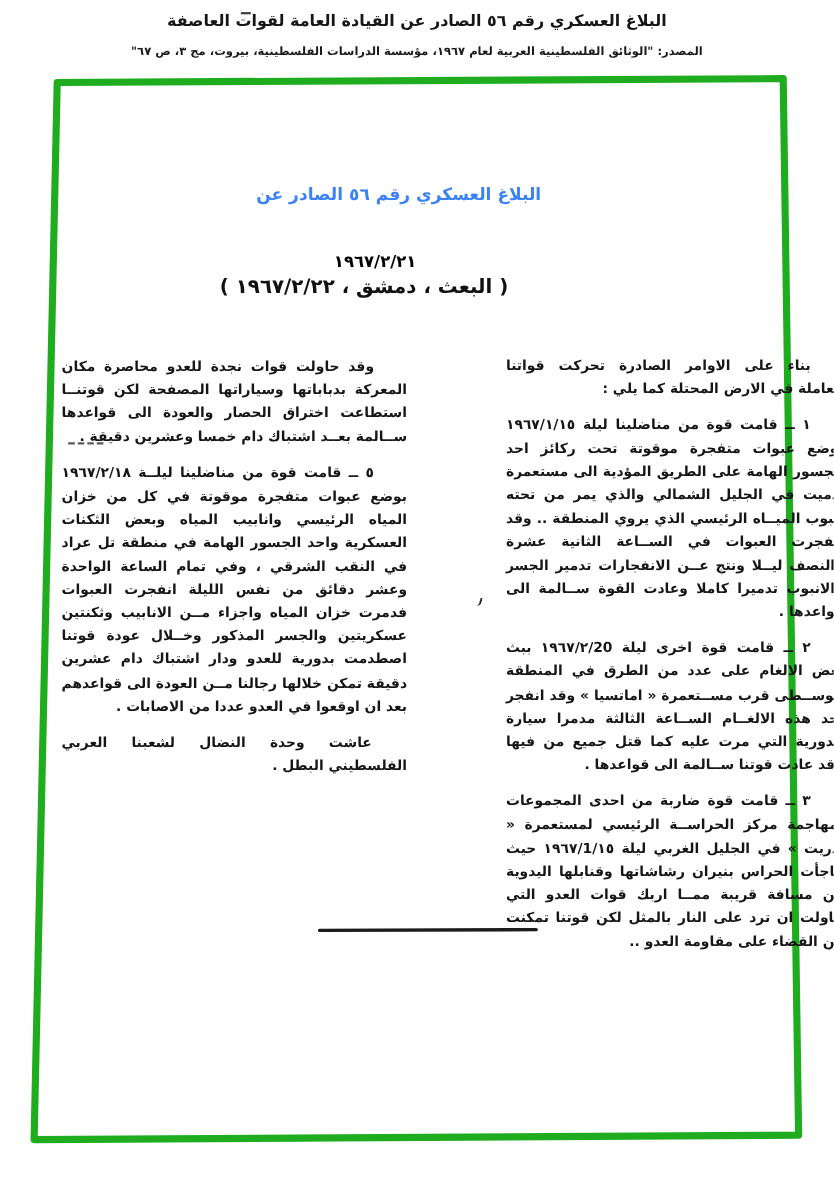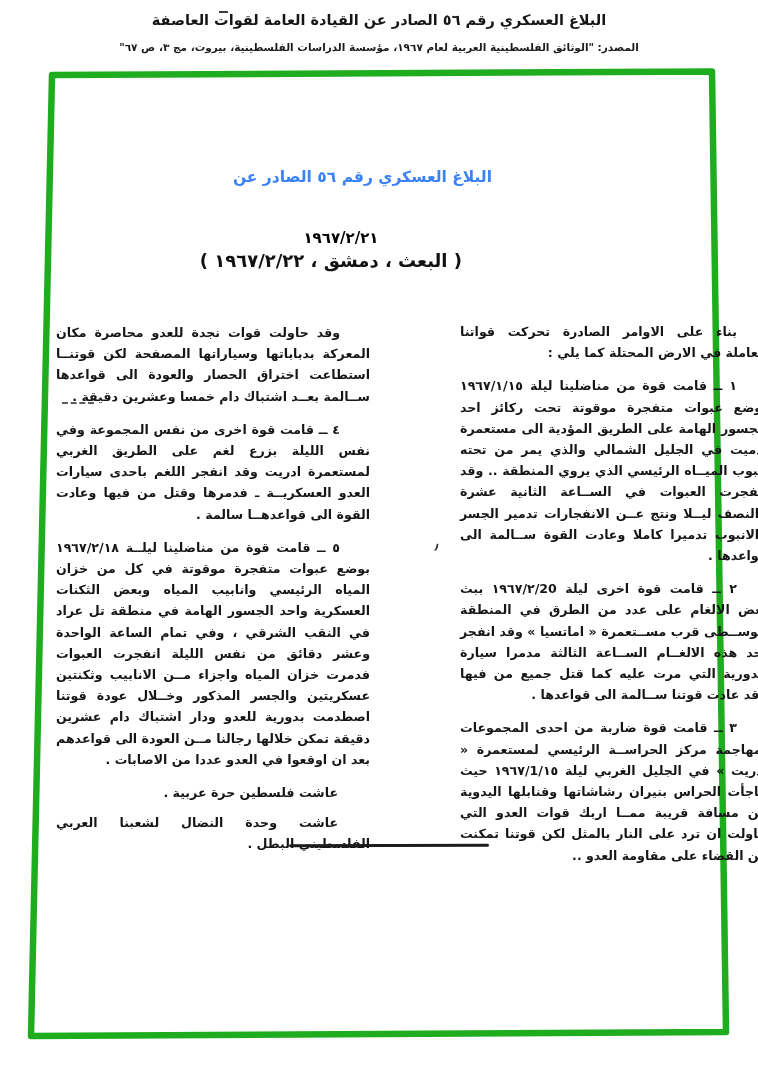--- a/index.html
+++ b/index.html
@@ -75,7 +75,6 @@
 
   <div class="col col-left">
     <p>وقد حاولت قوات نجدة للعدو محاصرة مكان المعركة بدباباتها وسياراتها المصفحة لكن قوتنــا استطاعت اختراق الحصار والعودة الى قواعدها ســالمة بعــد اشتباك دام خمسا وعشرين دقيقة .</p>
-    <p>٤ ــ قامت قوة اخرى من نفس المجموعة وفي نفس الليلة بزرع لغم على الطريق الغربي لمستعمرة ادريت وقد انفجر اللغم باحدى سيارات العدو العسكريــة ـ فدمرها وقتل من فيها وعادت القوة الى قواعدهــا سالمة .</p>
     <p>٥ ــ قامت قوة من مناضلينا ليلــة ١٩٦٧/٢/١٨ بوضع عبوات متفجرة موقوتة في كل من خزان المياه الرئيسي وانابيب المياه وبعض الثكنات العسكرية واحد الجسور الهامة في منطقة تل عراد في النقب الشرقي ، وفي تمام الساعة الواحدة وعشر دقائق من نفس الليلة انفجرت العبوات فدمرت خزان المياه واجزاء مــن الانابيب وثكنتين عسكريتين والجسر المذكور وخــلال عودة قوتنا اصطدمت بدورية للعدو ودار اشتباك دام عشرين دقيقة تمكن خلالها رجالنا مــن العودة الى قواعدهم بعد ان اوقعوا في العدو عددا من الاصابات .</p>
     <p class="slogan">عاشت فلسطين حرة عربية .</p>
     <p class="slogan">عاشت وحدة النضال لشعبنا العربي الفلسطيني البطل .</p>

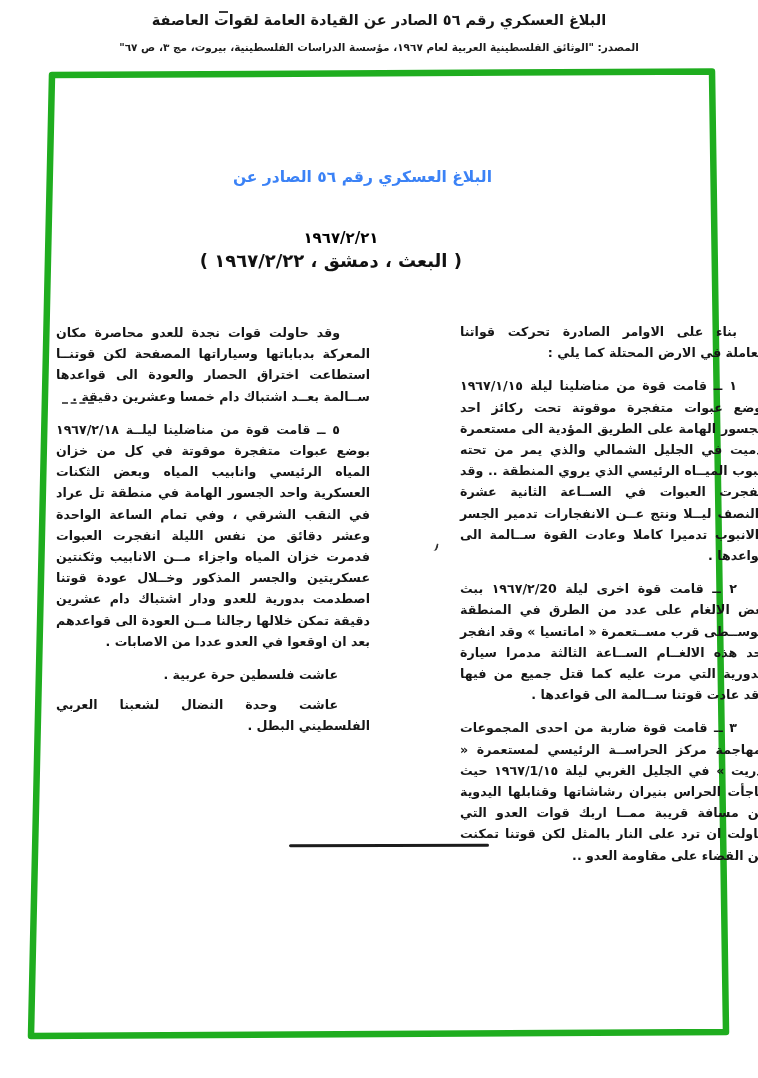--- a/index.html
+++ b/index.html
@@ -76,7 +76,6 @@
   <div class="col col-left">
     <p>وقد حاولت قوات نجدة للعدو محاصرة مكان المعركة بدباباتها وسياراتها المصفحة لكن قوتنــا استطاعت اختراق الحصار والعودة الى قواعدها ســالمة بعــد اشتباك دام خمسا وعشرين دقيقة .</p>
     <p>٥ ــ قامت قوة من مناضلينا ليلــة ١٩٦٧/٢/١٨ بوضع عبوات متفجرة موقوتة في كل من خزان المياه الرئيسي وانابيب المياه وبعض الثكنات العسكرية واحد الجسور الهامة في منطقة تل عراد في النقب الشرقي ، وفي تمام الساعة الواحدة وعشر دقائق من نفس الليلة انفجرت العبوات فدمرت خزان المياه واجزاء مــن الانابيب وثكنتين عسكريتين والجسر المذكور وخــلال عودة قوتنا اصطدمت بدورية للعدو ودار اشتباك دام عشرين دقيقة تمكن خلالها رجالنا مــن العودة الى قواعدهم بعد ان اوقعوا في العدو عددا من الاصابات .</p>
-    <p class="slogan">عاشت فلسطين حرة عربية .</p>
     <p class="slogan">عاشت وحدة النضال لشعبنا العربي الفلسطيني البطل .</p>
   </div>
 

